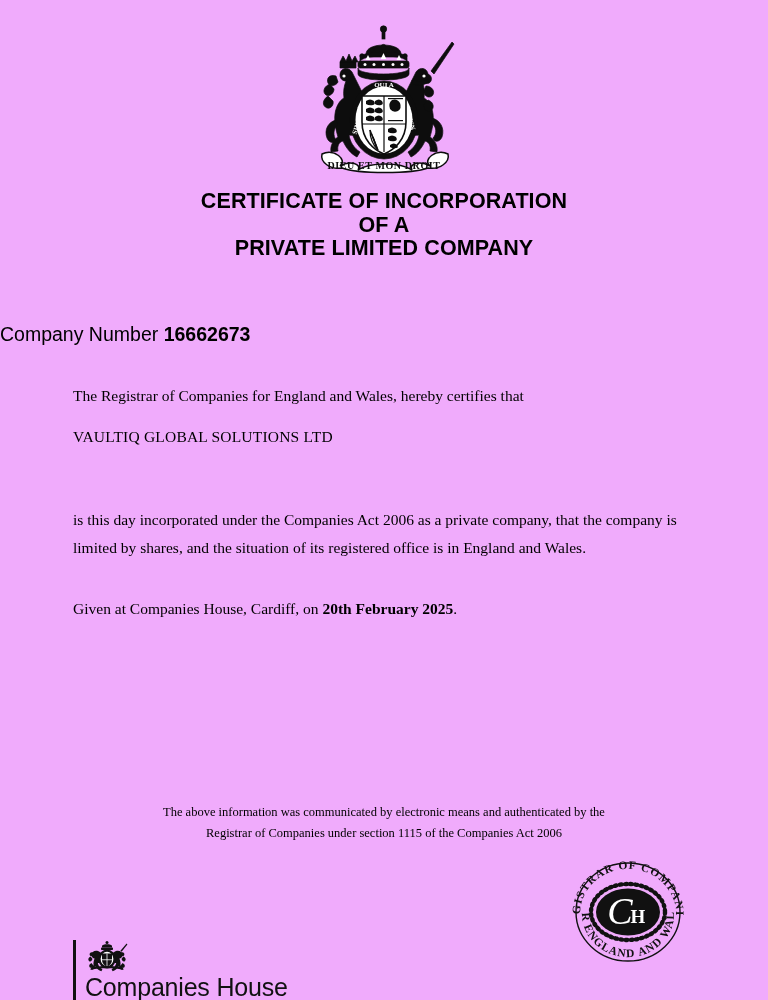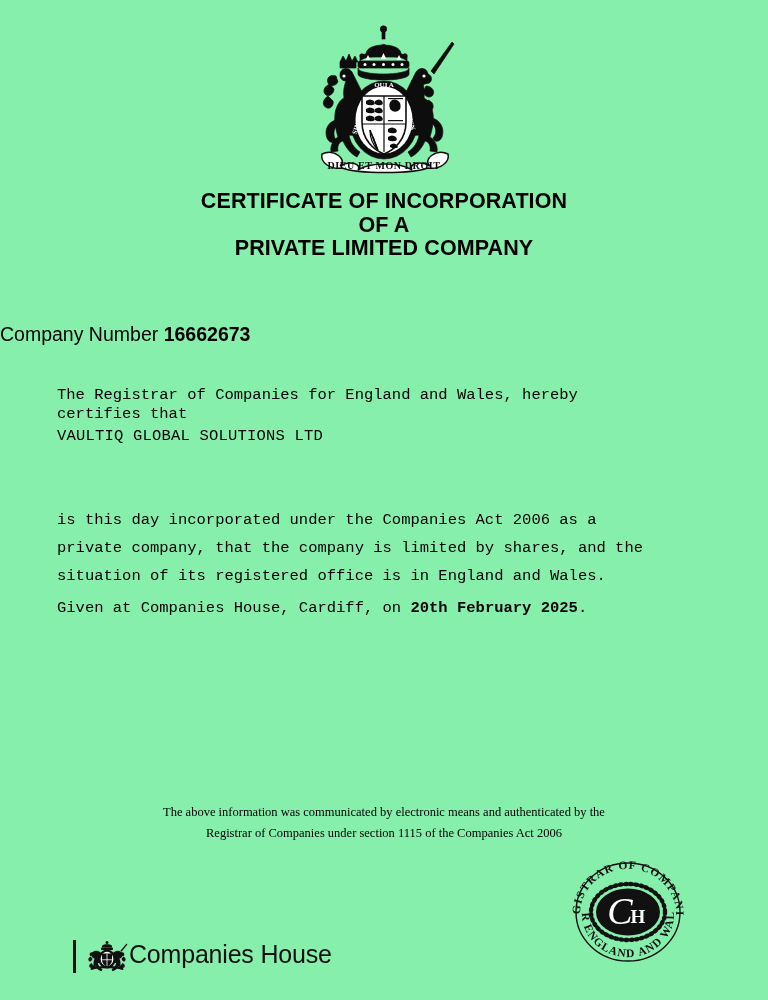--- a/index.html
+++ b/index.html
@@ -20,7 +20,7 @@
   .page {
     position: absolute;
     inset: 0;
-    background: #86efac;
+    background: #f0abfc;
   }
 
   

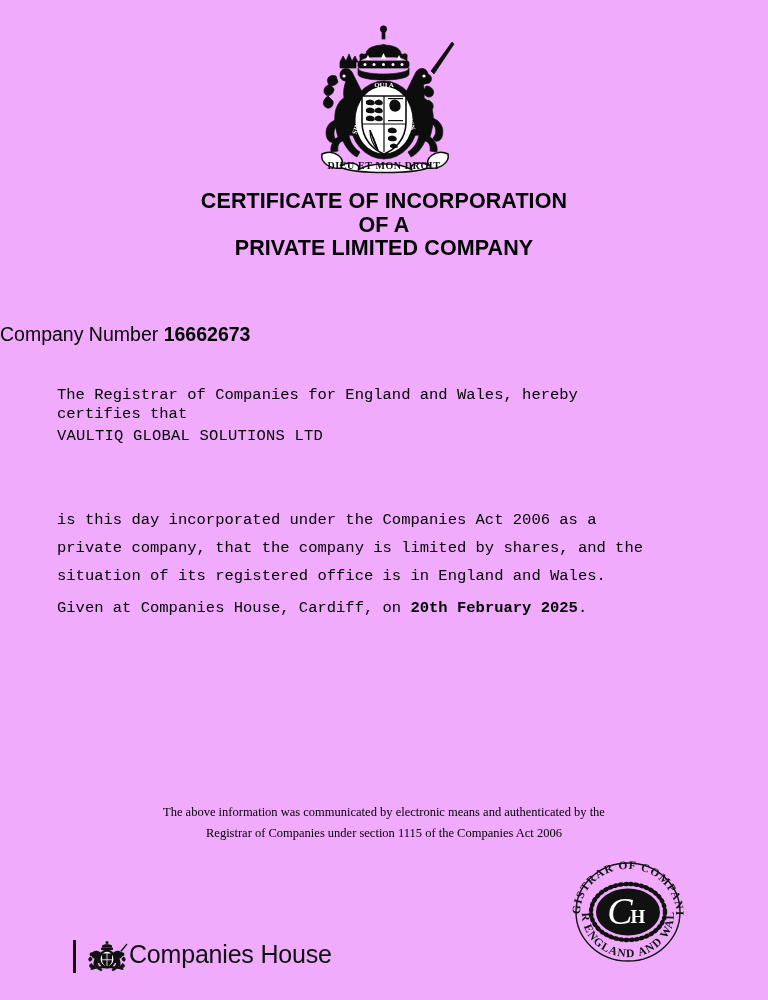--- a/index.html
+++ b/index.html
@@ -72,9 +72,9 @@
   
   .body-text {
     position: absolute;
-    left: 57px;
+    left: 73px;
     width: 600px;
-    font-family: Liberation Mono, monospace;
+    font-family: Liberation Serif, serif;
     font-size: 15.5px;
     line-height: 19px;
     text-align: left;

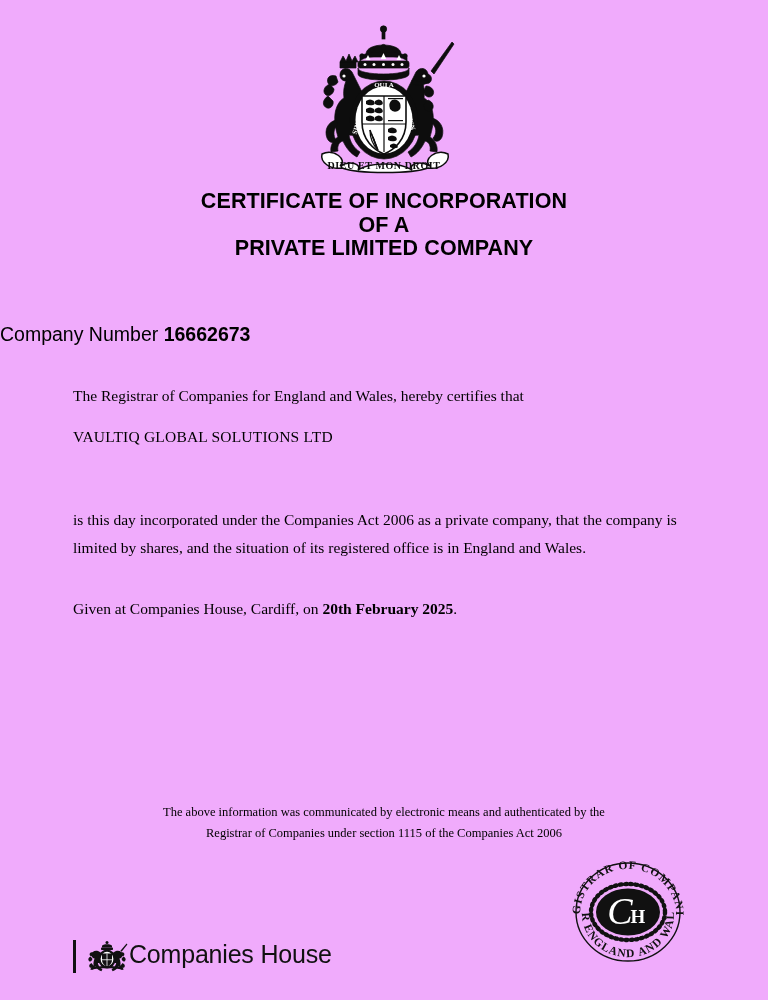--- a/index.html
+++ b/index.html
@@ -133,7 +133,7 @@
   }
   .ch-right {
     display: flex;
-    flex-direction: row;
+    flex-direction: column;
     justify-content: flex-start;
   }
   .ch-crest { display: block; margin-bottom: 1px; }

